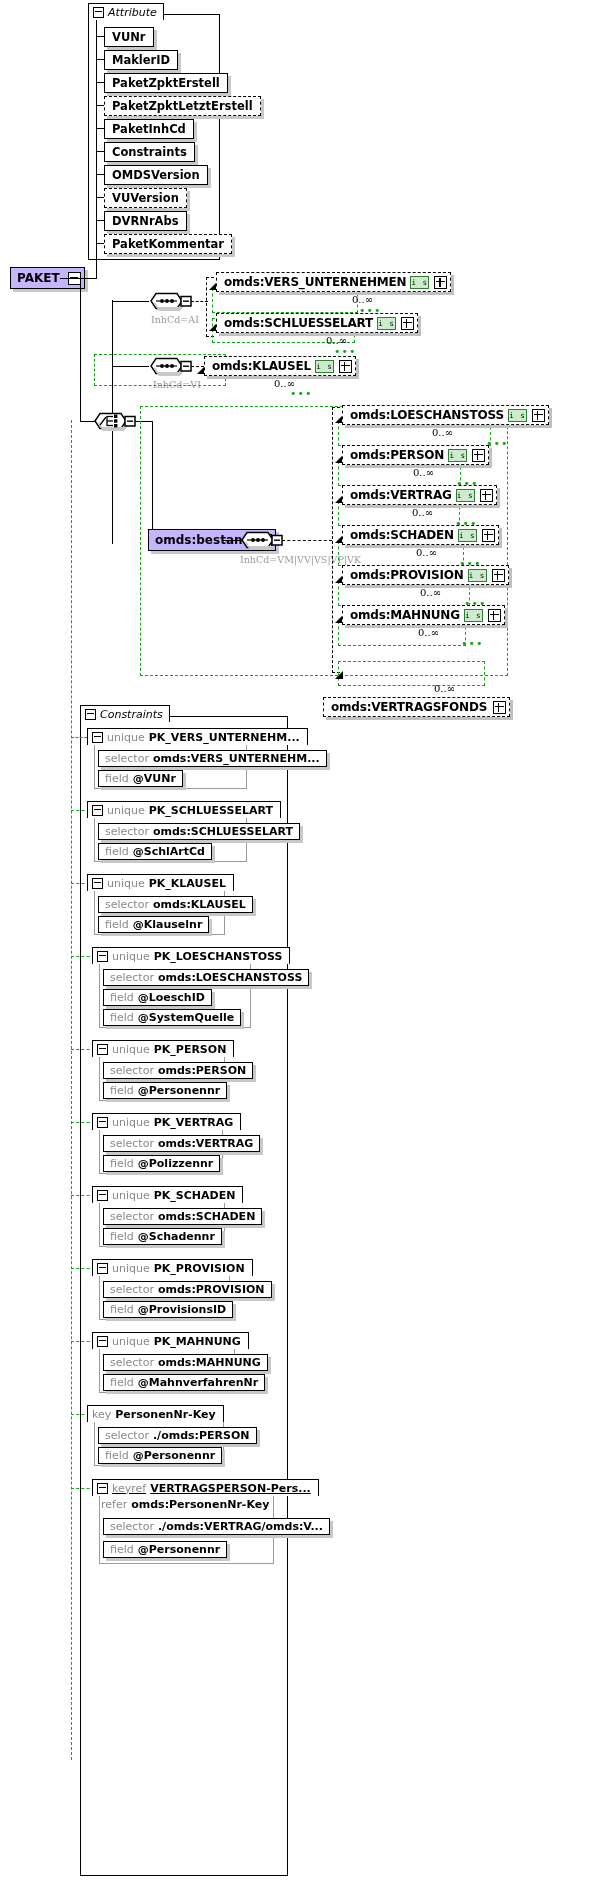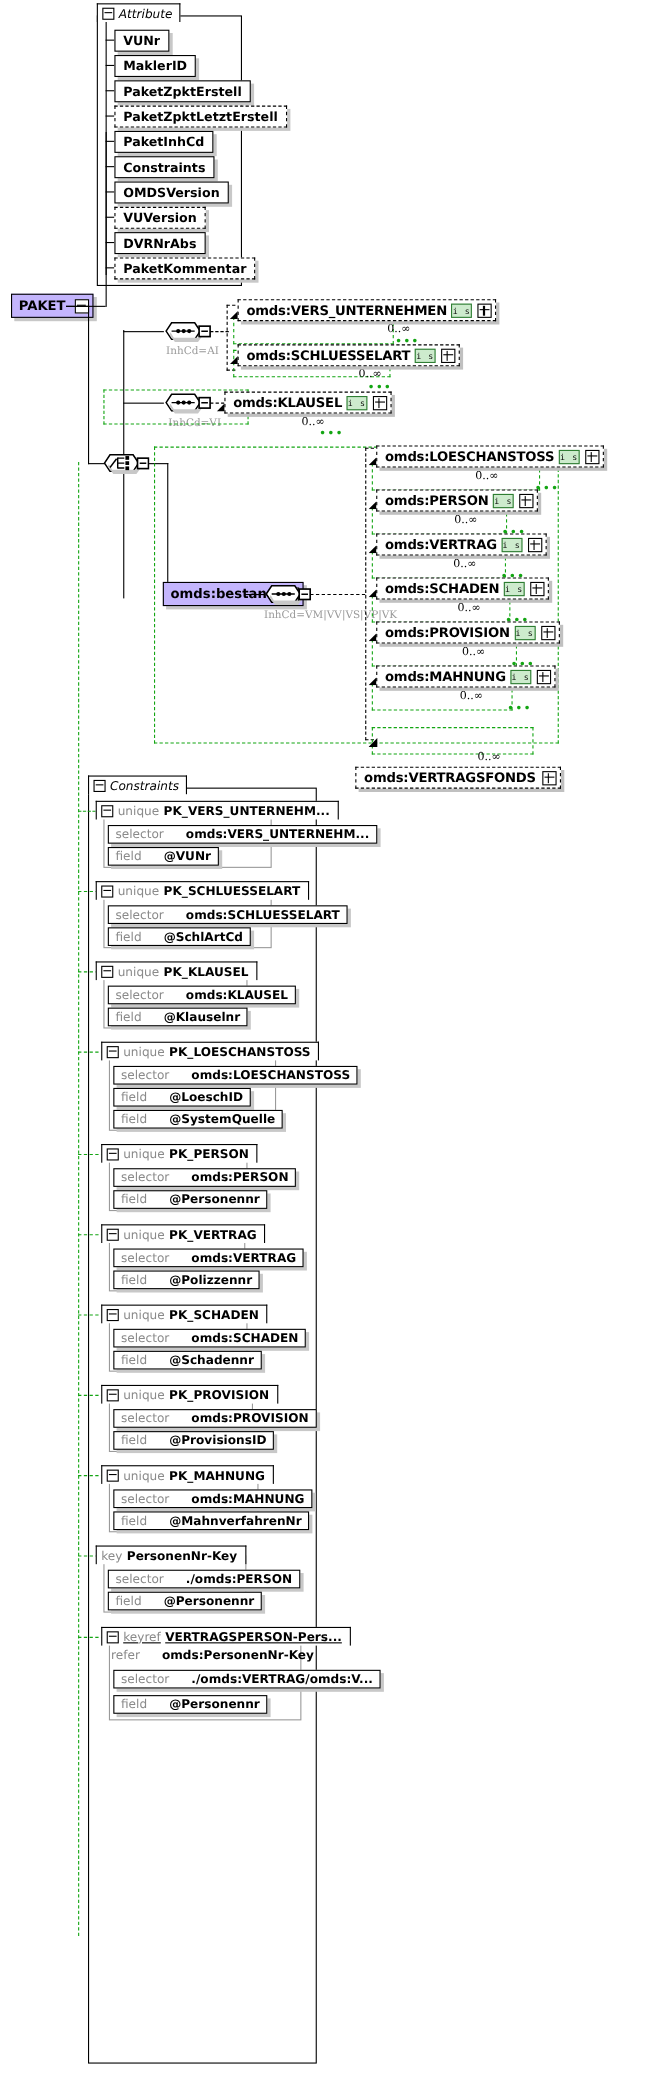--- a/index.html
+++ b/index.html
@@ -66,7 +66,7 @@
   .ctab .kw{color:#8a8a8a;font-weight:normal;}
   .ctab .nm{color:#000;font-weight:bold;}
   .crow{position:absolute;border:1px solid #000;background:#fff;height:17px;
-        display:flex;align-items:center;gap:20px;padding:0 6px;font-size:11px;
+        display:flex;align-items:center;gap:4px;padding:0 6px;font-size:11px;
         box-sizing:border-box;box-shadow:3px 3px 0 0 #c8c8c8;white-space:nowrap;}
   .crow .kw{color:#8a8a8a;}
   .crow .val{color:#000;font-weight:bold;}

